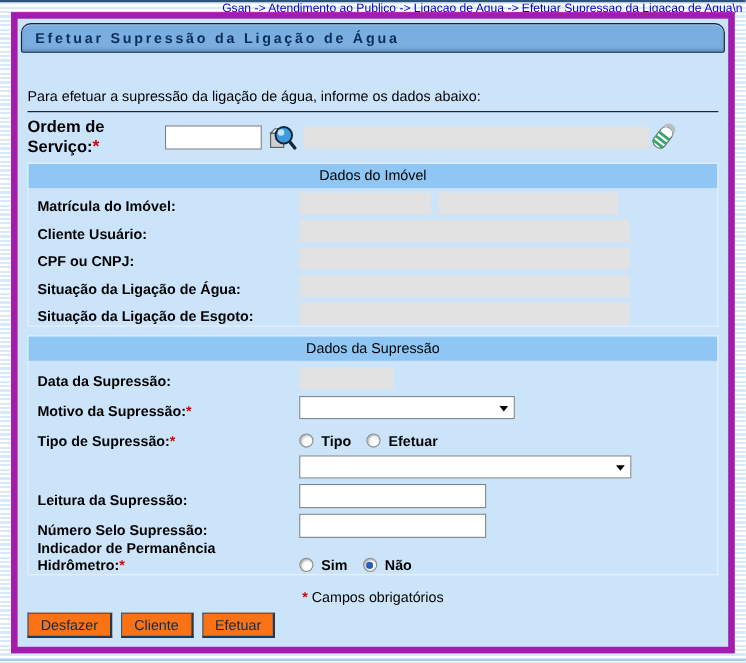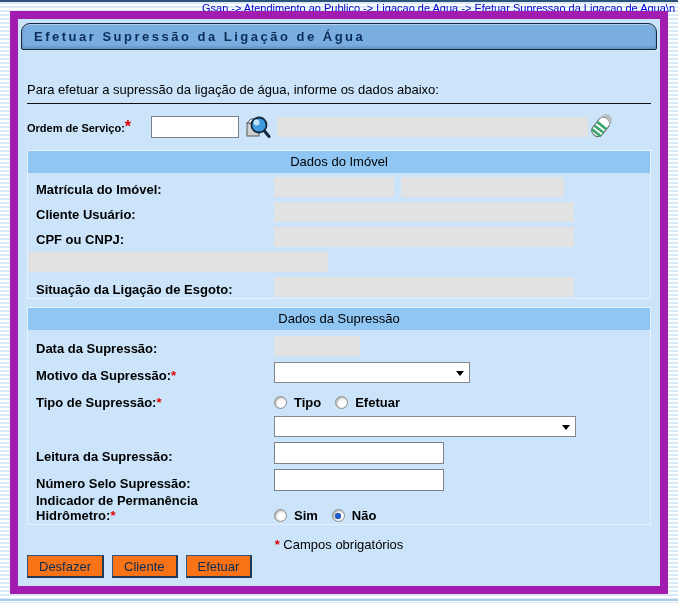--- a/index.html
+++ b/index.html
@@ -16,7 +16,7 @@
   }
   .panel {
     position:absolute; left:10px; top:11px; width:658px; height:583px;
-    background:#cbe4fa; border:8px solid #a21caf;
+    background:#cbe4fa; border:6px solid #a21caf;
   }
   .title-bar {
     margin:4px 3px 0 3px; height:27px; background:#7baee0;

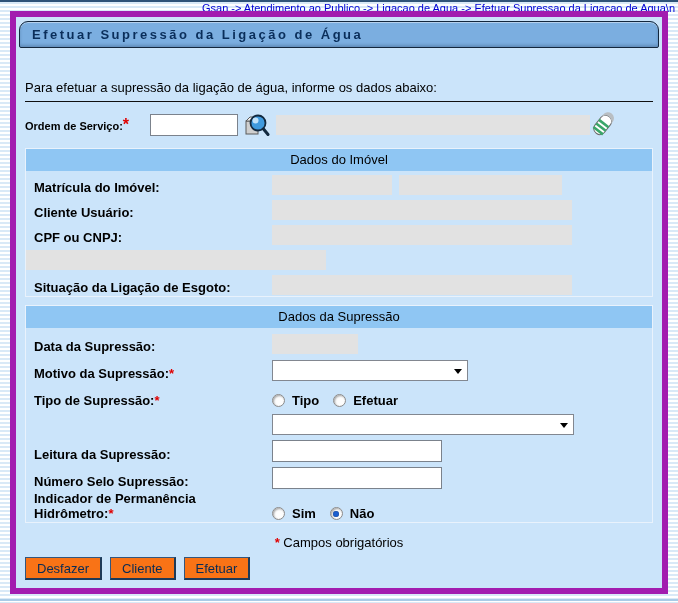--- a/index.html
+++ b/index.html
@@ -30,7 +30,7 @@
   .intro { margin:32px 9px 6px 9px; font-size:13px; color:#000; }
   .divider { margin:6px 9px 4px 9px; border:none; border-top:1px solid #101010; height:0; }
   .row-ordem { display:flex; align-items:center; margin:8px 9px 8px 9px; height:30px; }
-  .lbl { font-size:11px; font-weight:bold; color:#000; }
+  .lbl { font-size:15px; font-weight:bold; color:#000; }
   .req { color:#e00000; font-weight:bold; }
   .row-ordem .lbl-wrap { width:131px; }
   .inp { background:#fff; border:1px solid #7b828c; height:22px; font-size:13px; padding:0 3px; font-family:"Liberation Sans",sans-serif; }

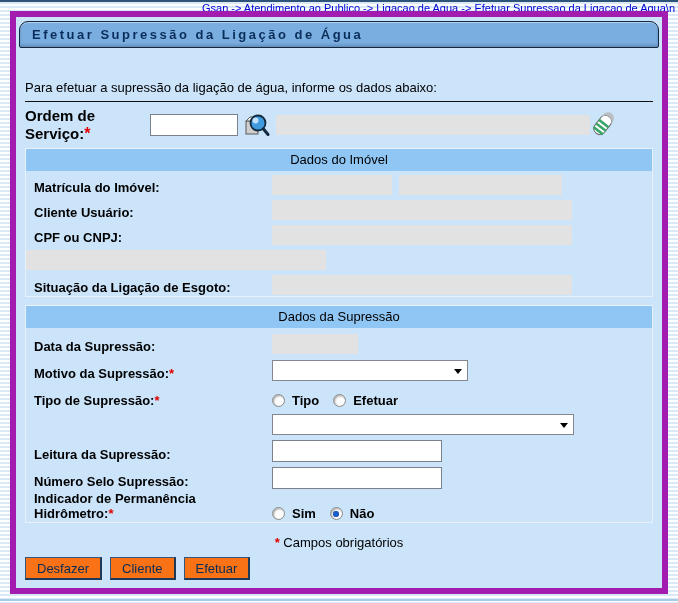--- a/index.html
+++ b/index.html
@@ -140,6 +140,7 @@
       <div class="ro-field fld-wide"></div>
     </div>
     <div class="frow">
+      <span class="lbl-col">Situação da Ligação de Água:</span>
       <div class="ro-field fld-wide"></div>
     </div>
     <div class="frow">

